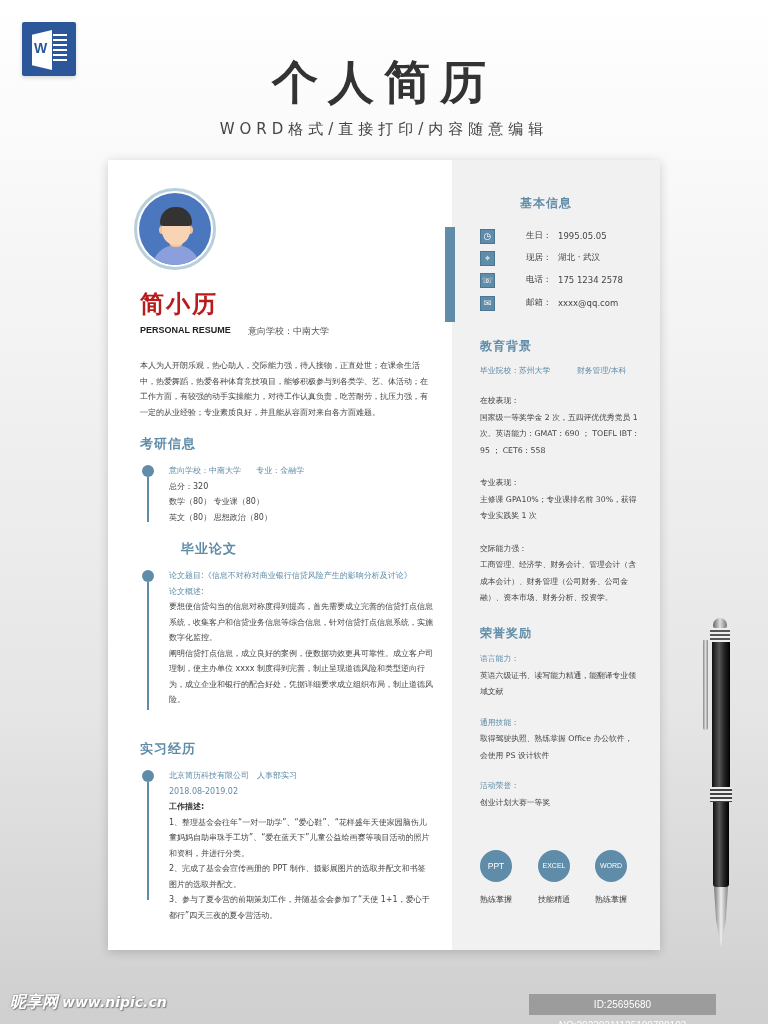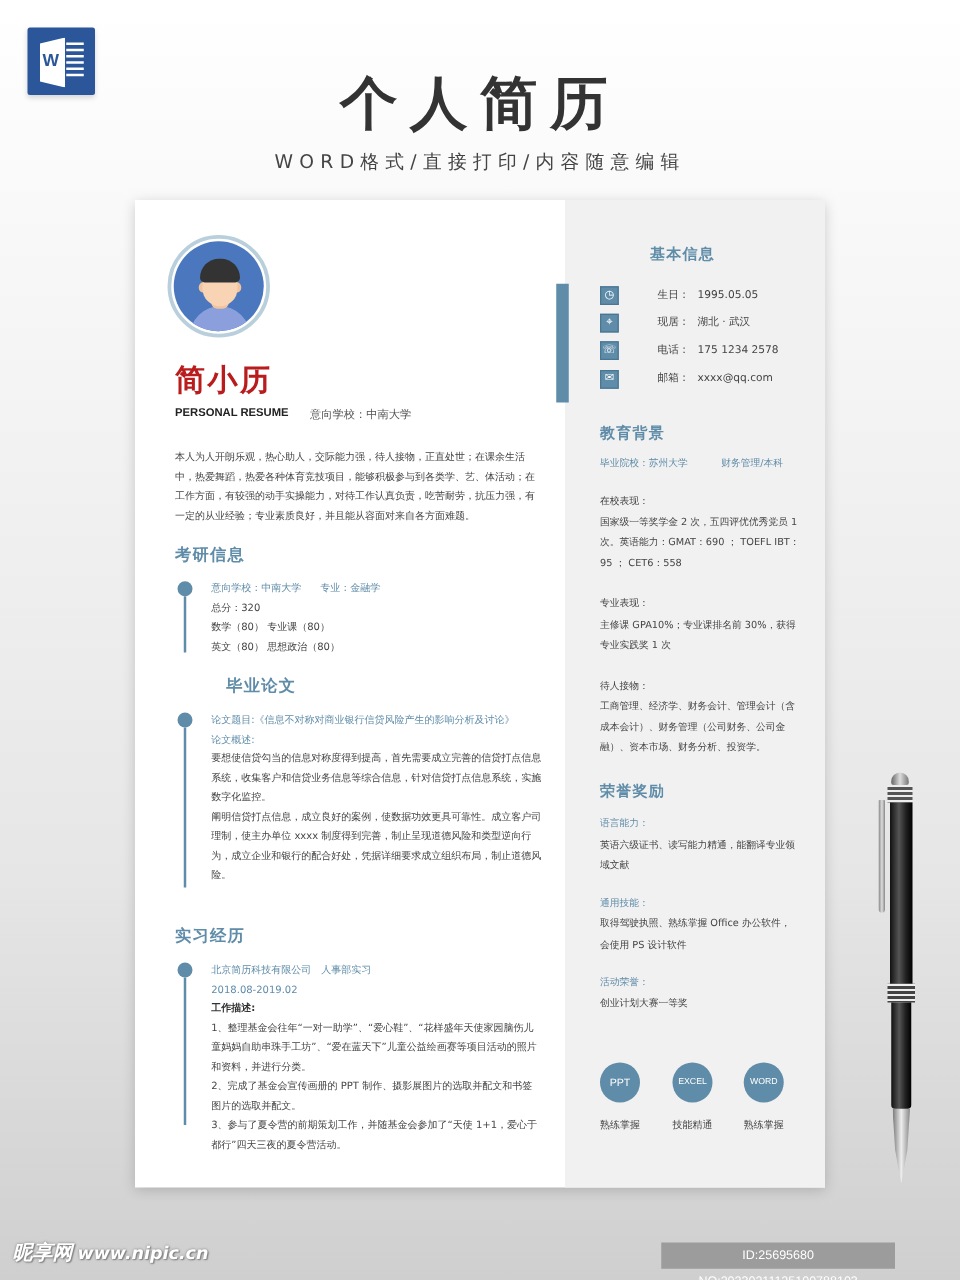--- a/index.html
+++ b/index.html
@@ -177,7 +177,7 @@
     <div>专业表现：</div>
     <div>主修课 GPA10%；专业课排名前 30%，获得专业实践奖 1 次</div>
     <div style="height:16px;"></div>
-    <div>待人接物：</div>
+    <div>交际能力强：</div>
     <div>工商管理、经济学、财务会计、管理会计（含成本会计）、财务管理（公司财务、公司金融）、资本市场、财务分析、投资学。</div>
   </div>
 

